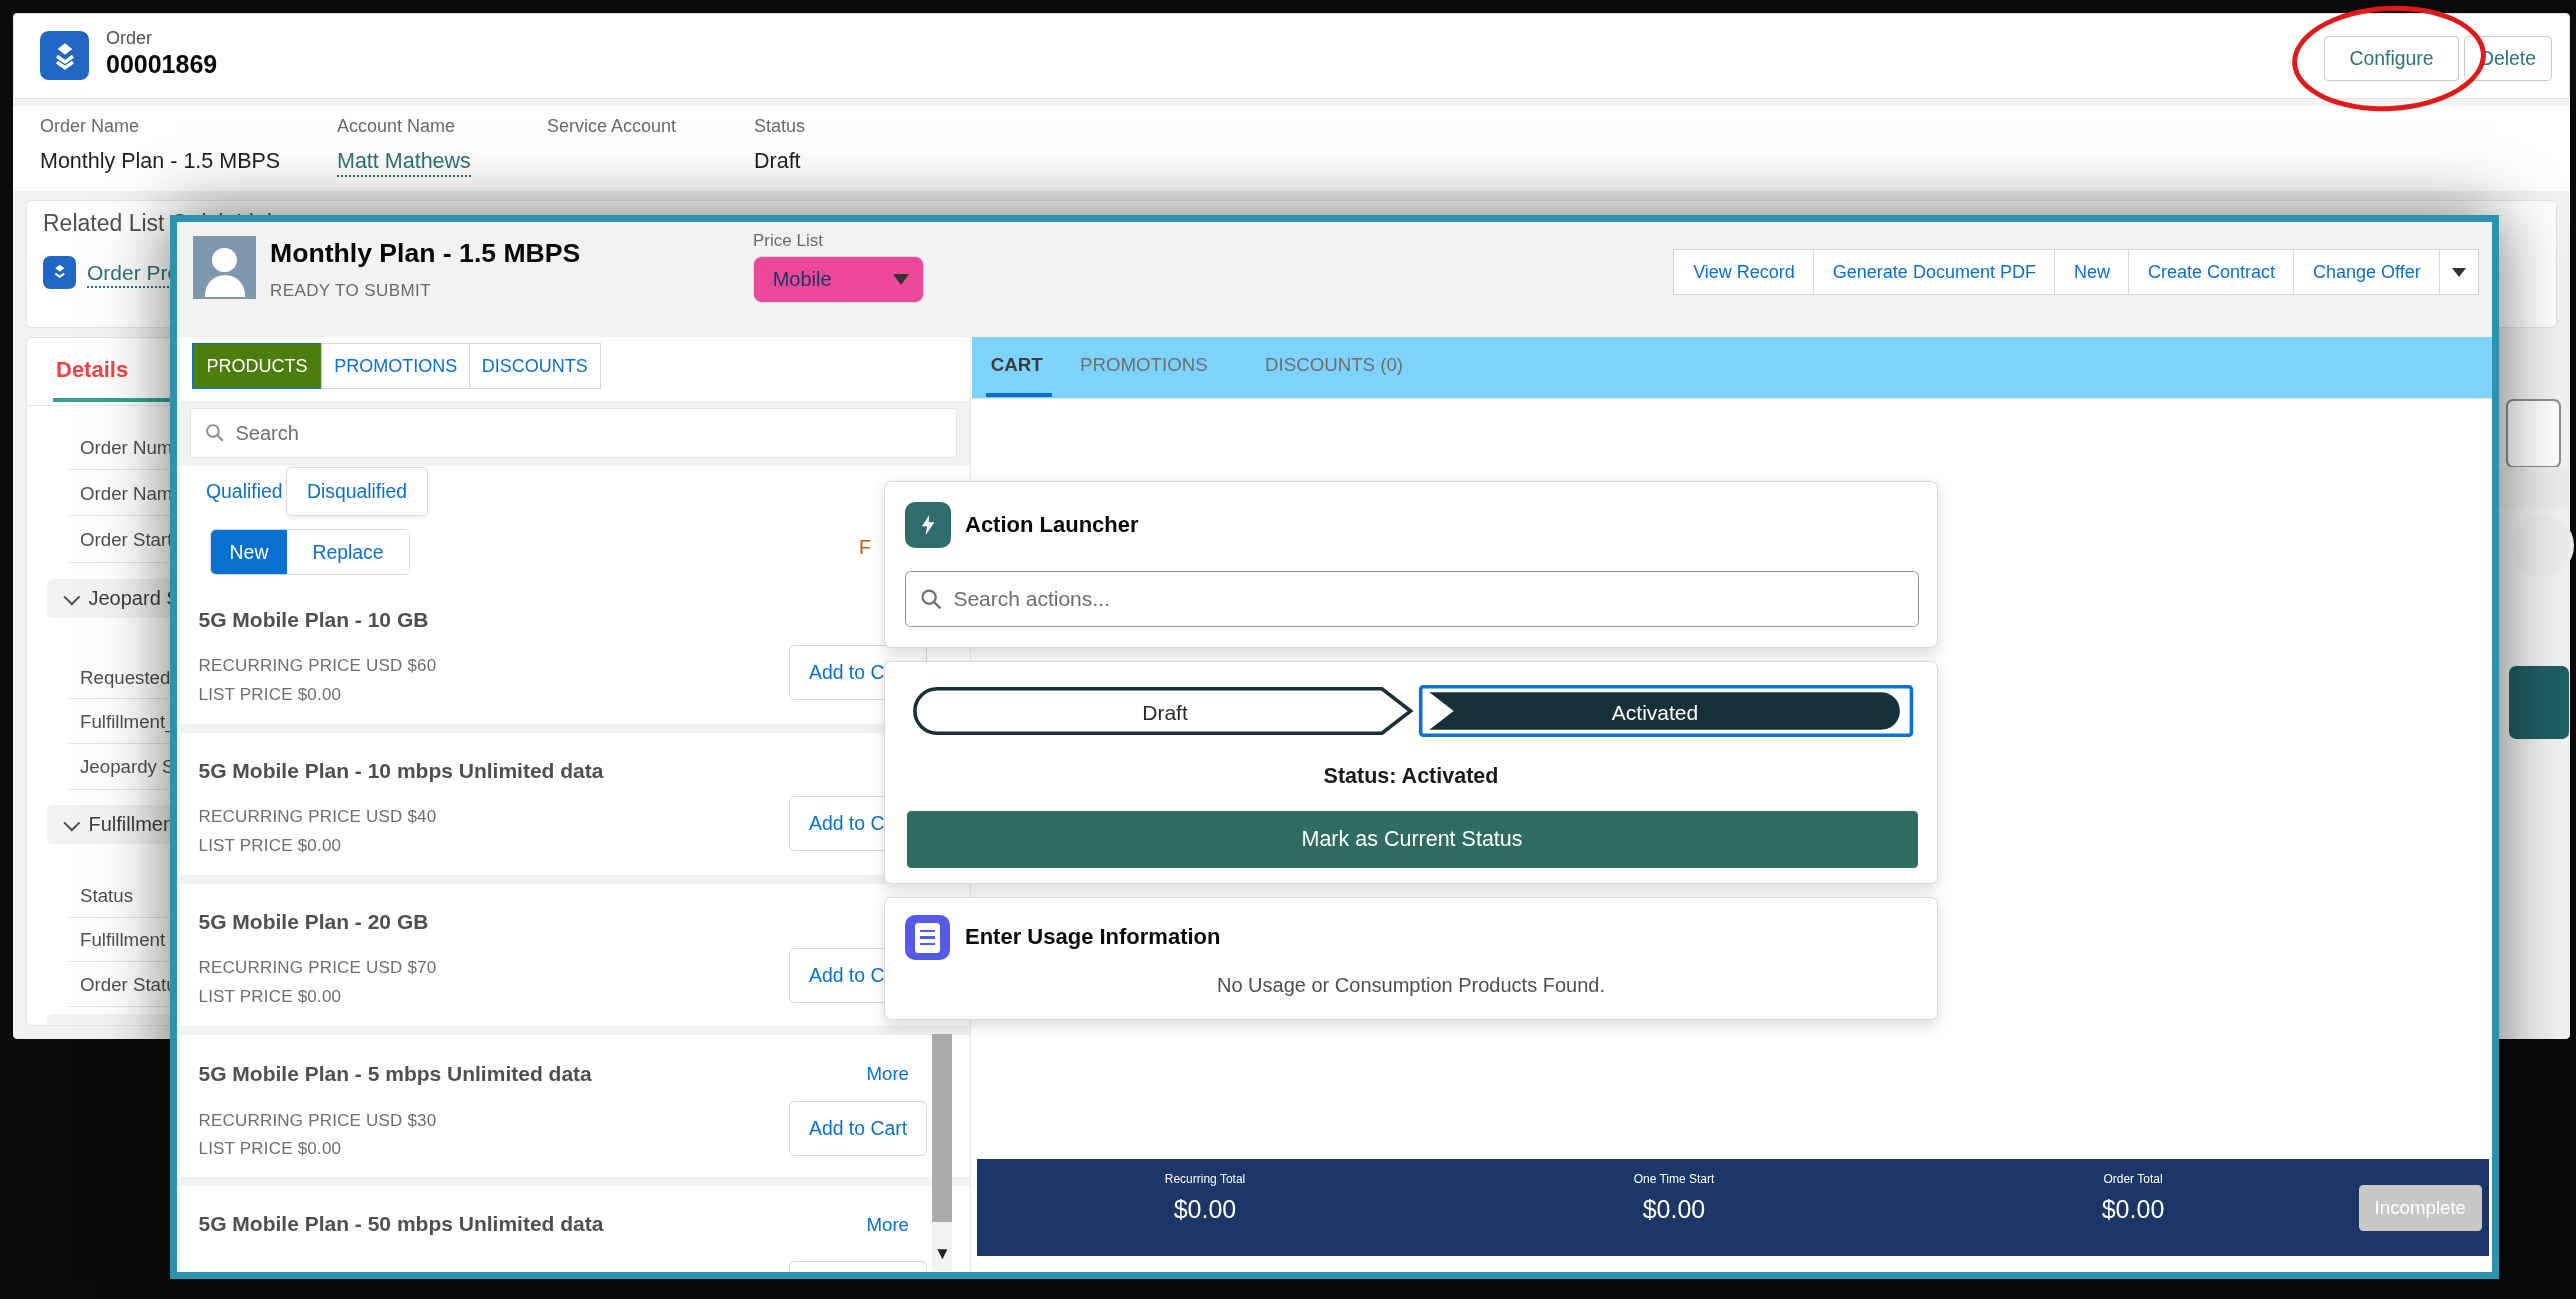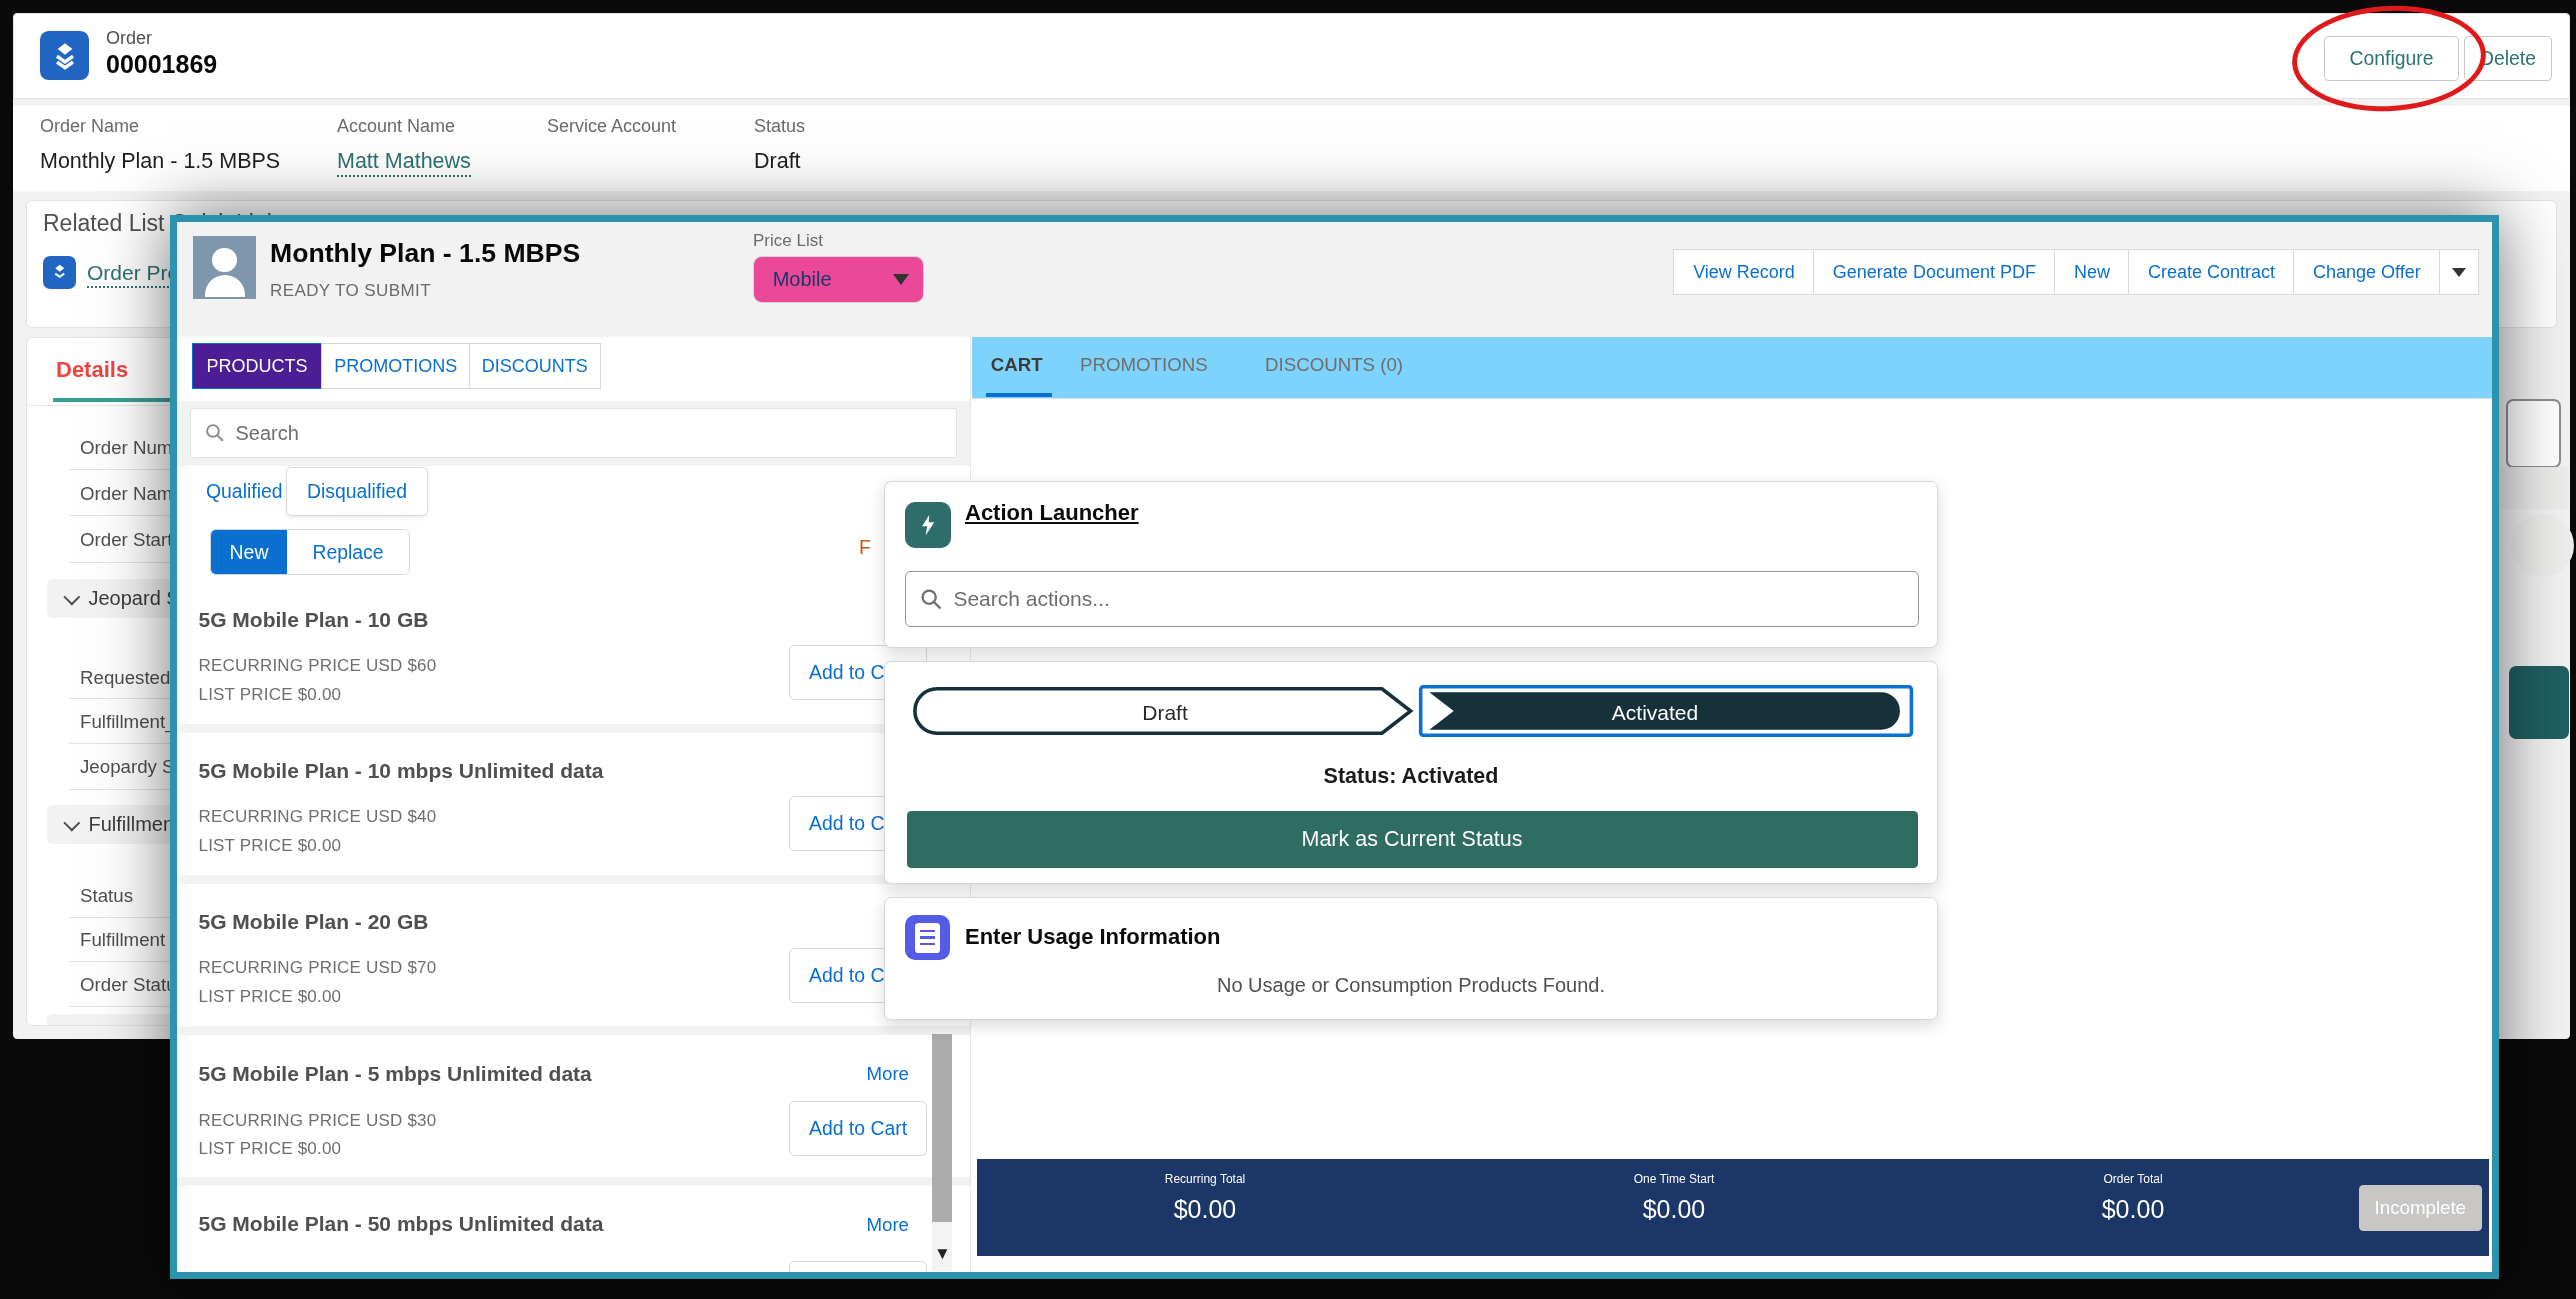--- a/index.html
+++ b/index.html
@@ -55,7 +55,7 @@
   
   .ptabs{left:16px;top:121px;position:absolute;display:flex;}
   .ptab{height:46px;border:1.4px solid #d8d6d4;background:#fff;color:#0970cf;font-size:18px;display:flex;align-items:center;justify-content:center;margin-left:-1.4px;}
-  .ptab.active{background:#4c1d95;color:#fff;border-color:#0970cf;}
+  .ptab.active{background:#4d7c0f;color:#fff;border-color:#0970cf;}
   .search-strip{left:0;top:179px;width:793px;height:65px;background:#f3f2f2;position:absolute;}
   .search-input{left:13px;top:7.2px;width:767px;height:50px;background:#fff;border:0.7px solid #e3e2e1;border-radius:2.9px;position:absolute;display:flex;align-items:center;}
   .sicon{margin:0 10px 0 13px;flex:none;}

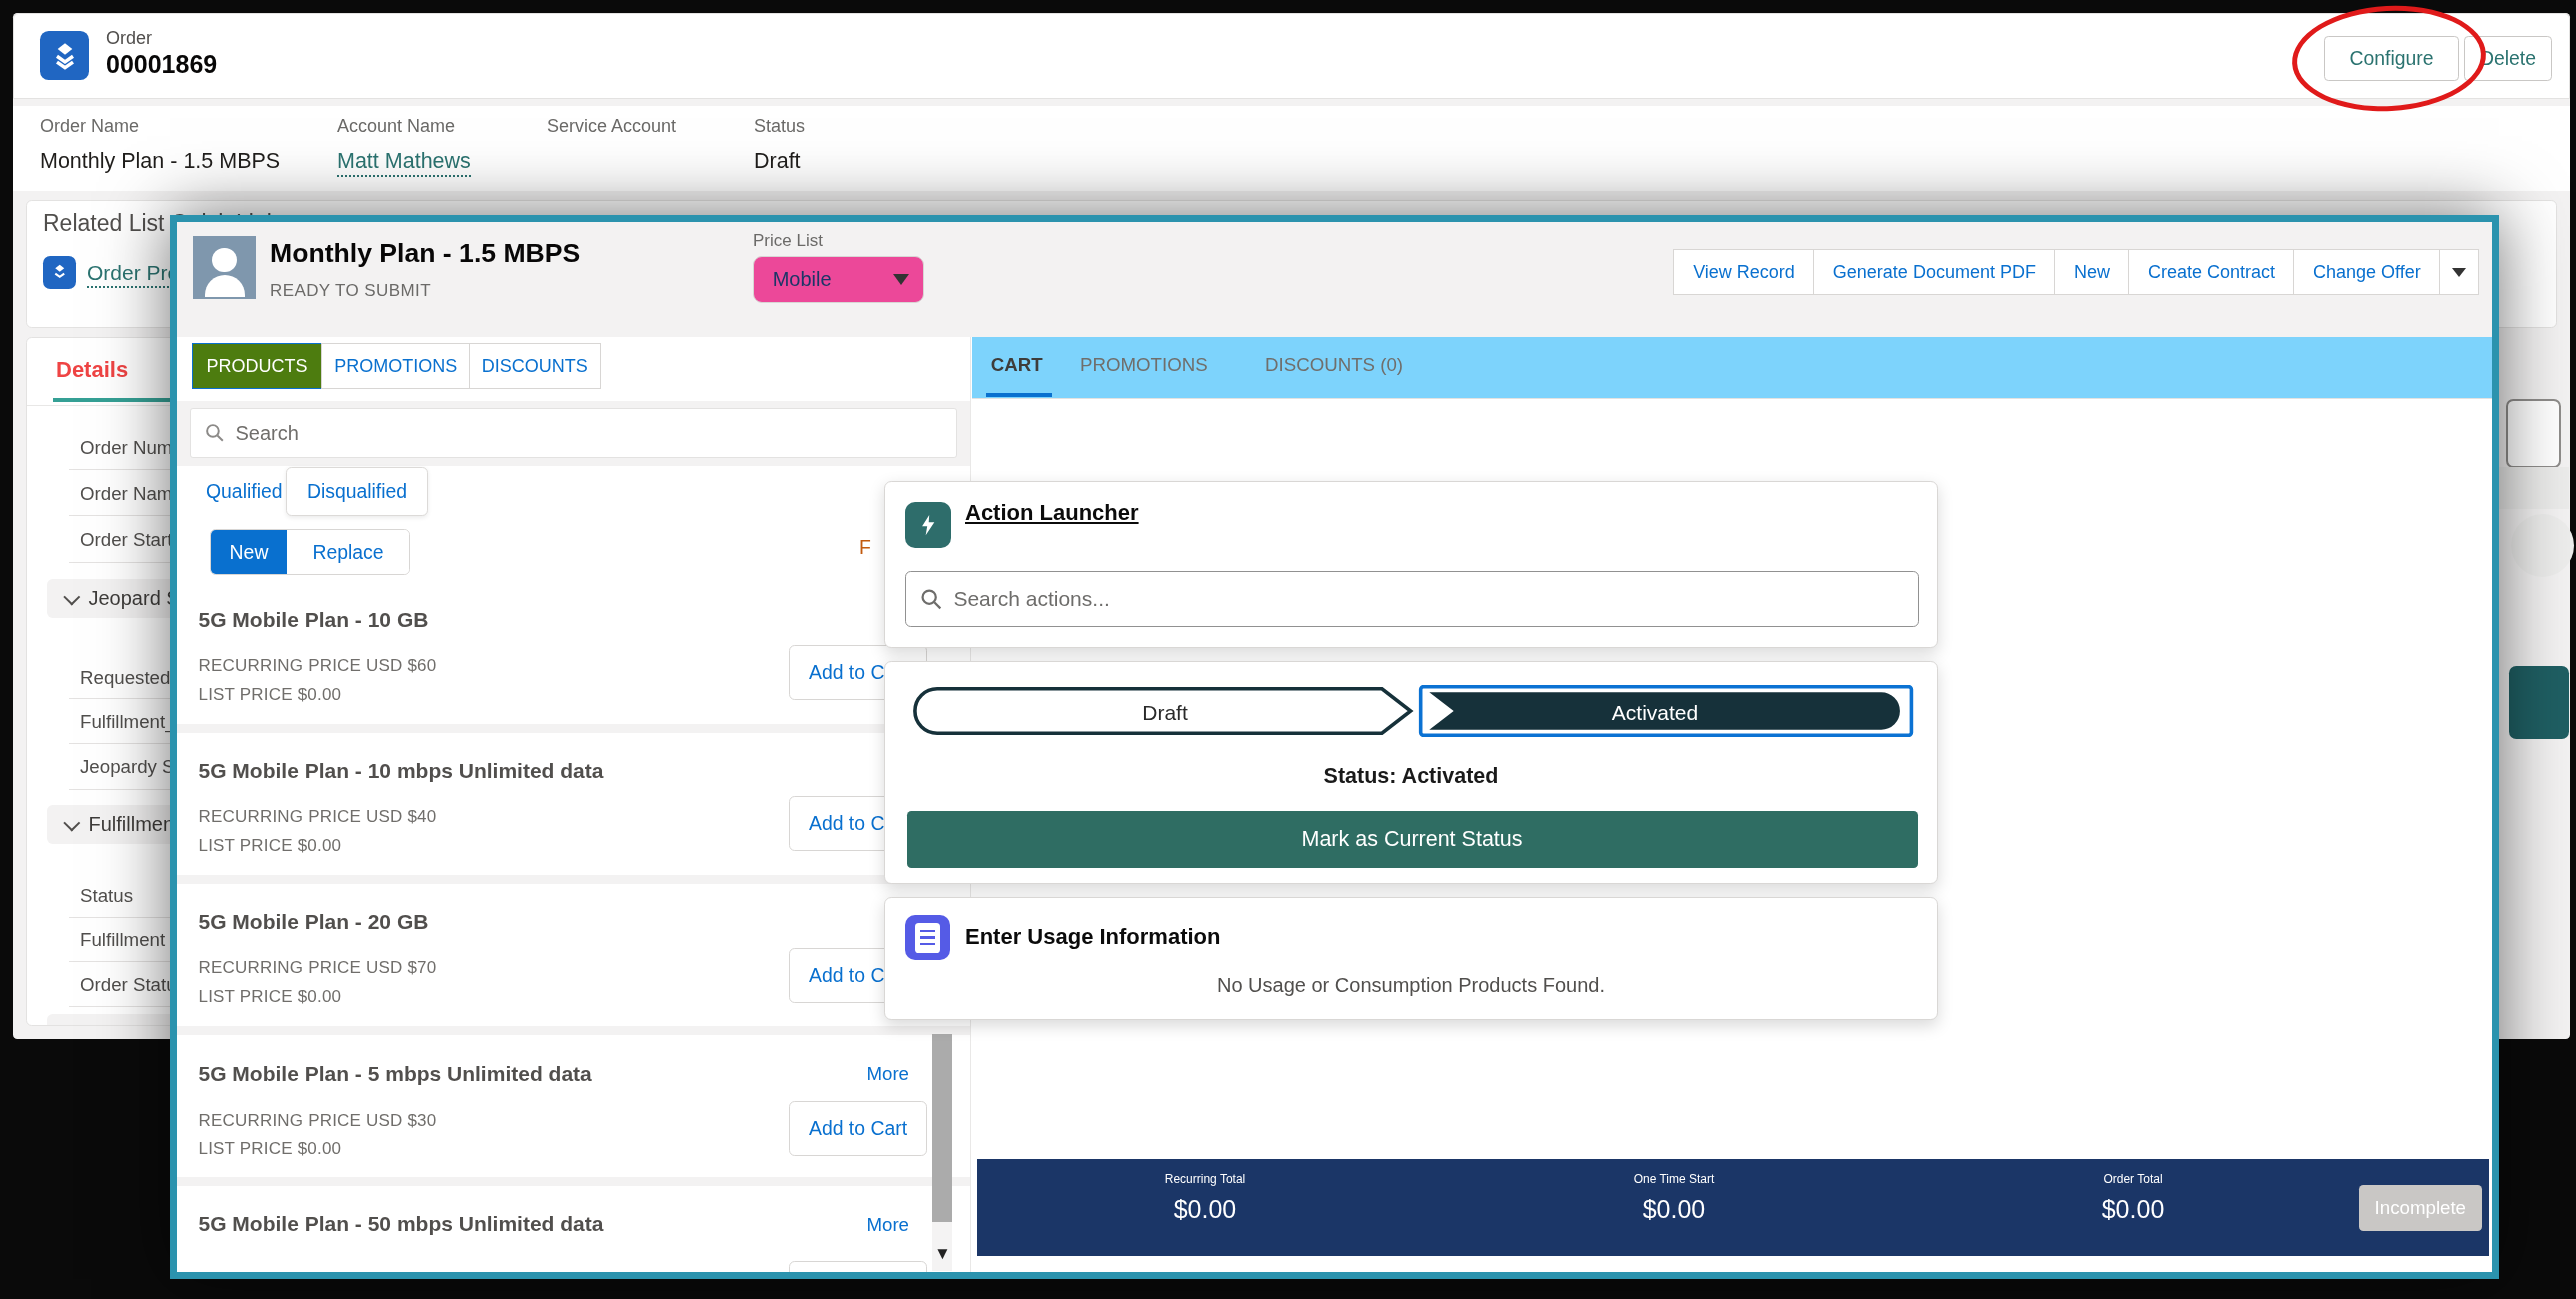--- a/index.html
+++ b/index.html
@@ -297,7 +297,7 @@
             <path d="M13 2 L6 13 H11 L9.5 22 L18 9 H12.5 Z" fill="#fff"></path>
           </svg>
       </div>
-      <div class="fc-title" style="top:18px;text-decoration:underline;">Action Launcher</div>
+      <div class="fc-title" style="top:30px;">Action Launcher</div>
       <div class="al-search">
         <svg class="sicon" width="24.4" height="24.4" viewBox="0 0 24 24">
             <circle cx="10" cy="10" r="6.5" fill="none" stroke="#6e6d6b" stroke-width="2.2"></circle>

